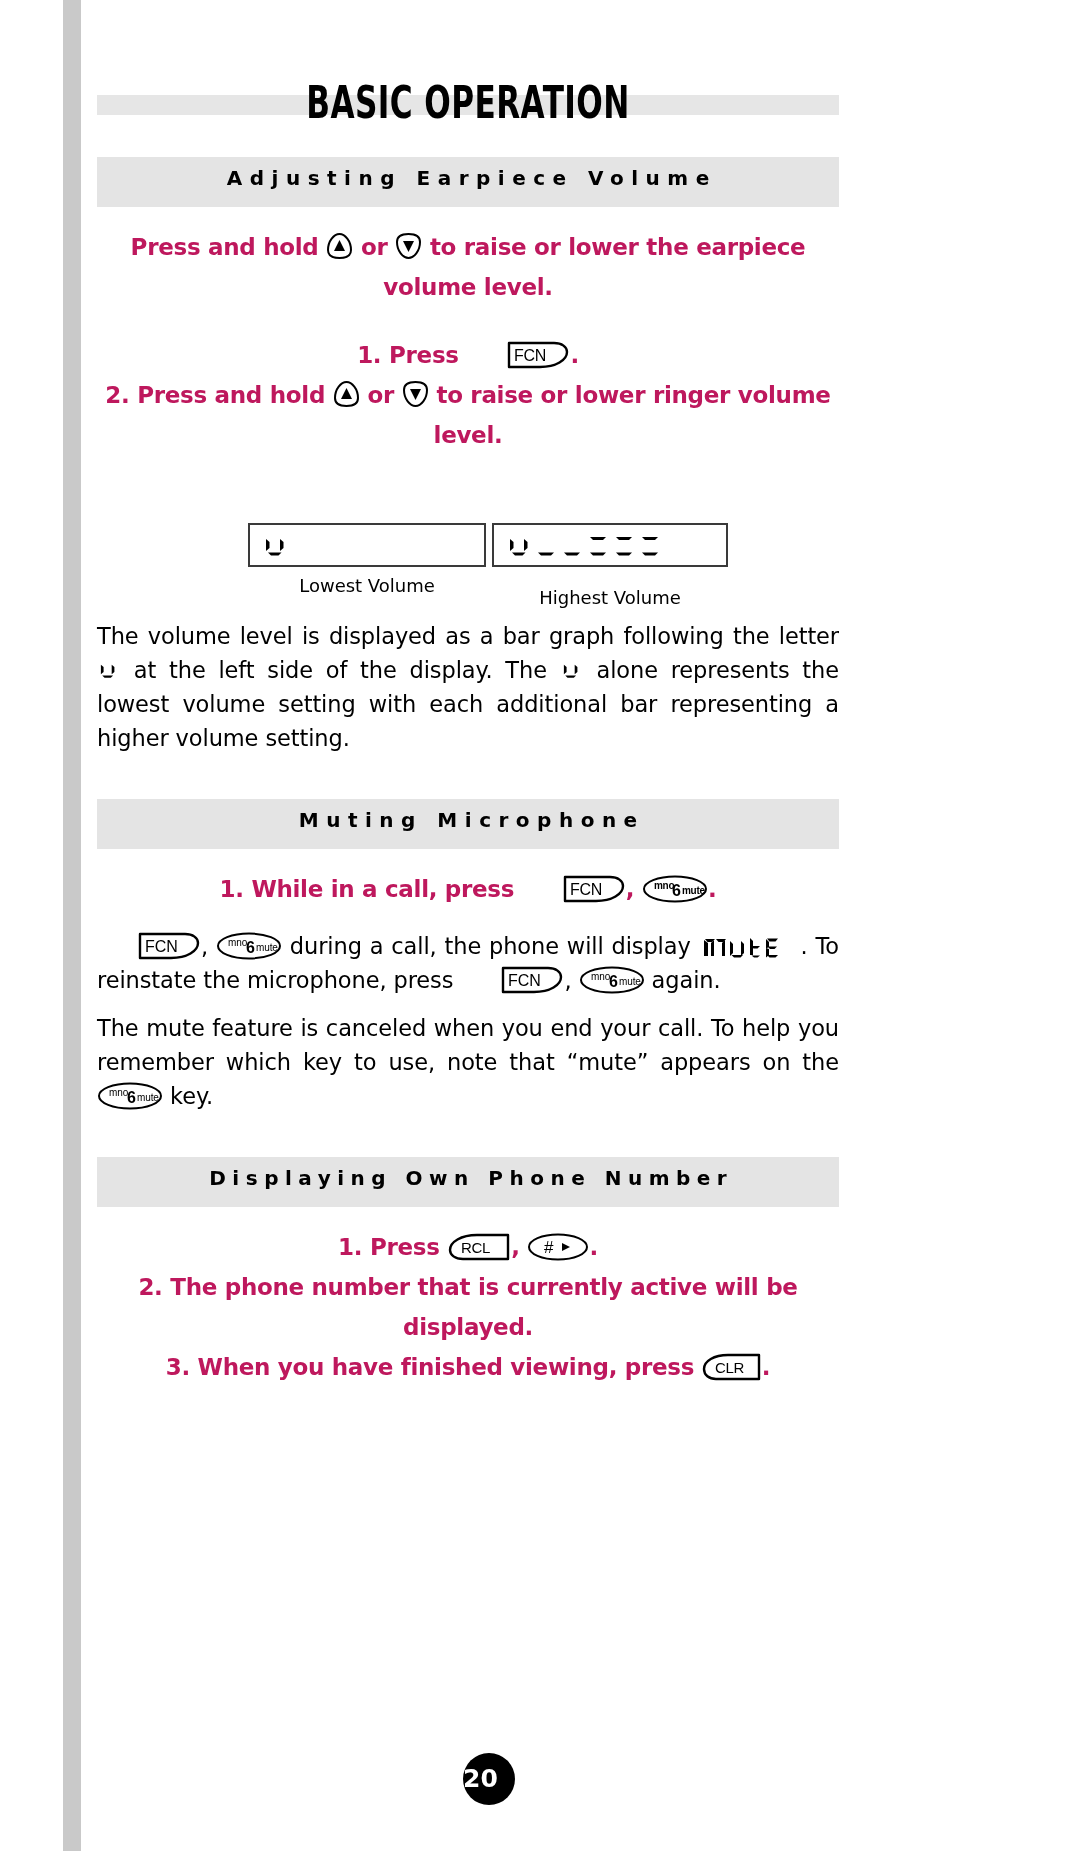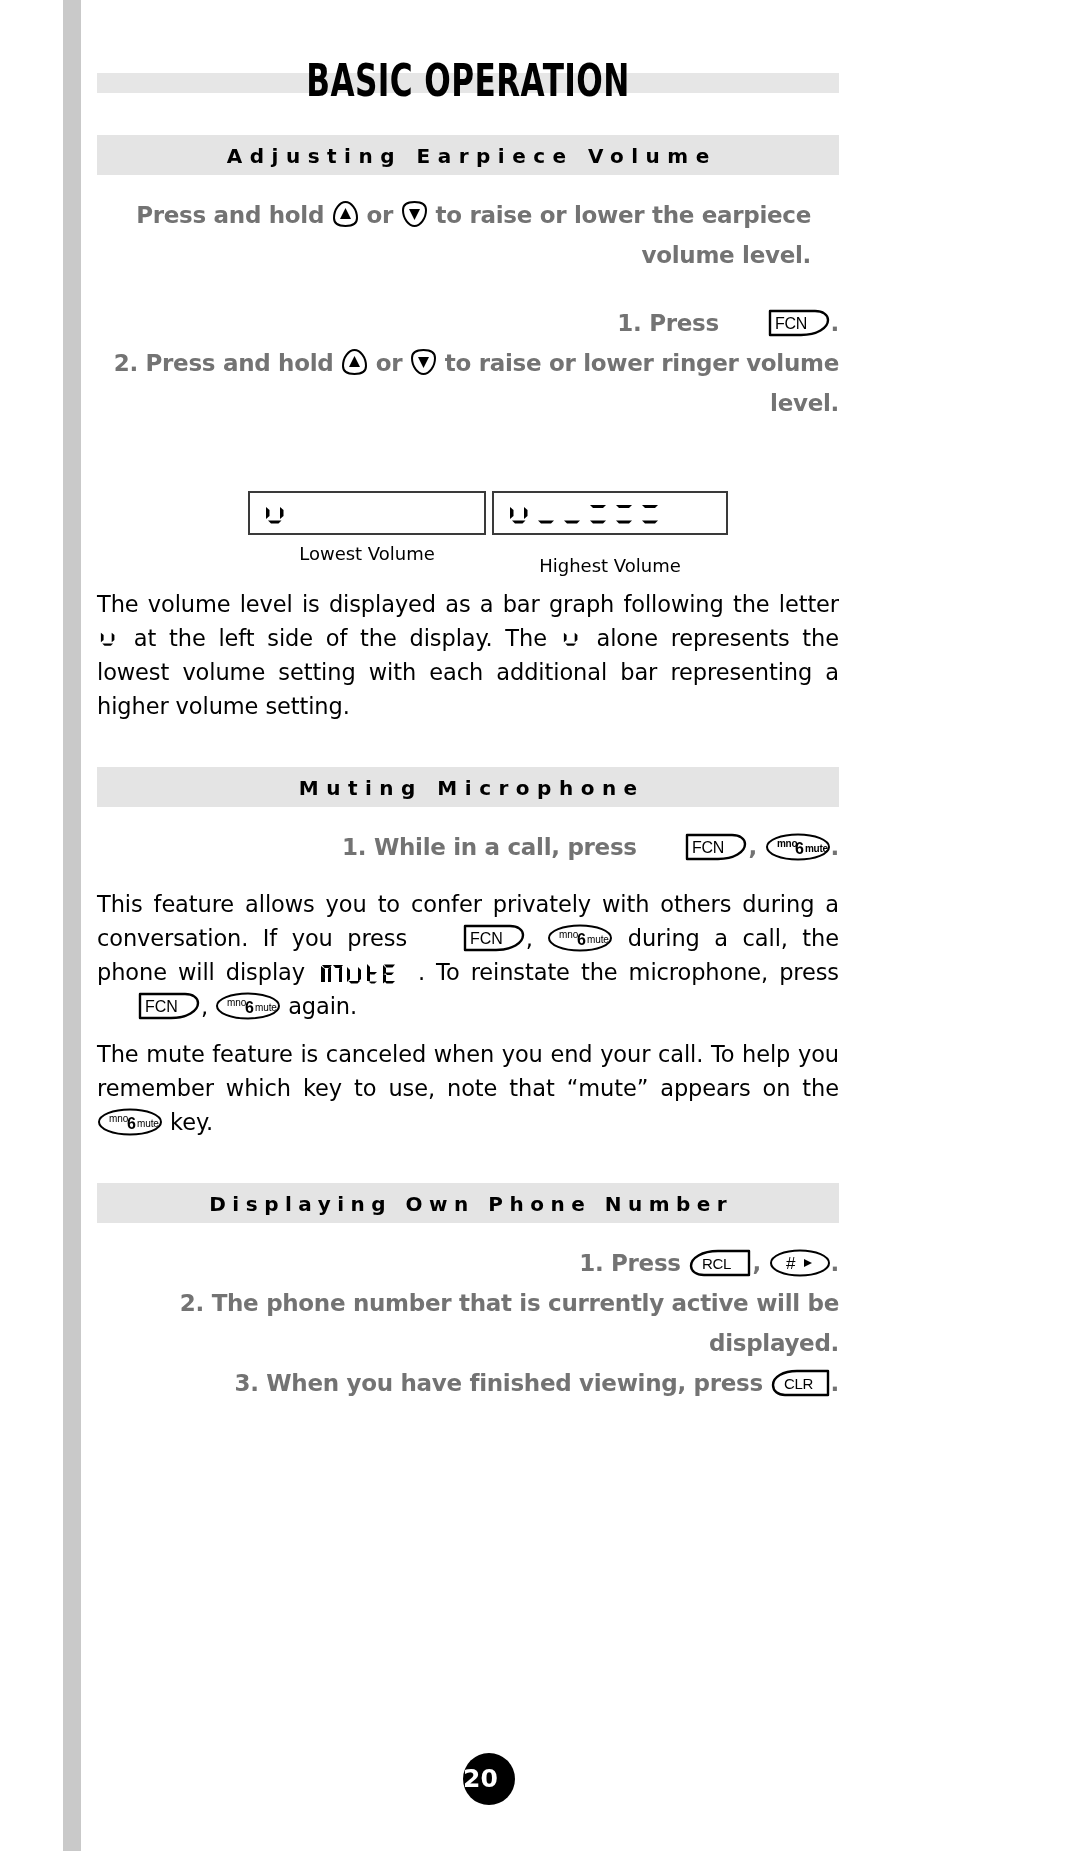--- a/index.html
+++ b/index.html
@@ -49,7 +49,7 @@
   
   .title-wrap {
     position: relative;
-    margin-top: 55px;
+    margin-top: 77px;
     height: 54px;
   }
   .title-bar {

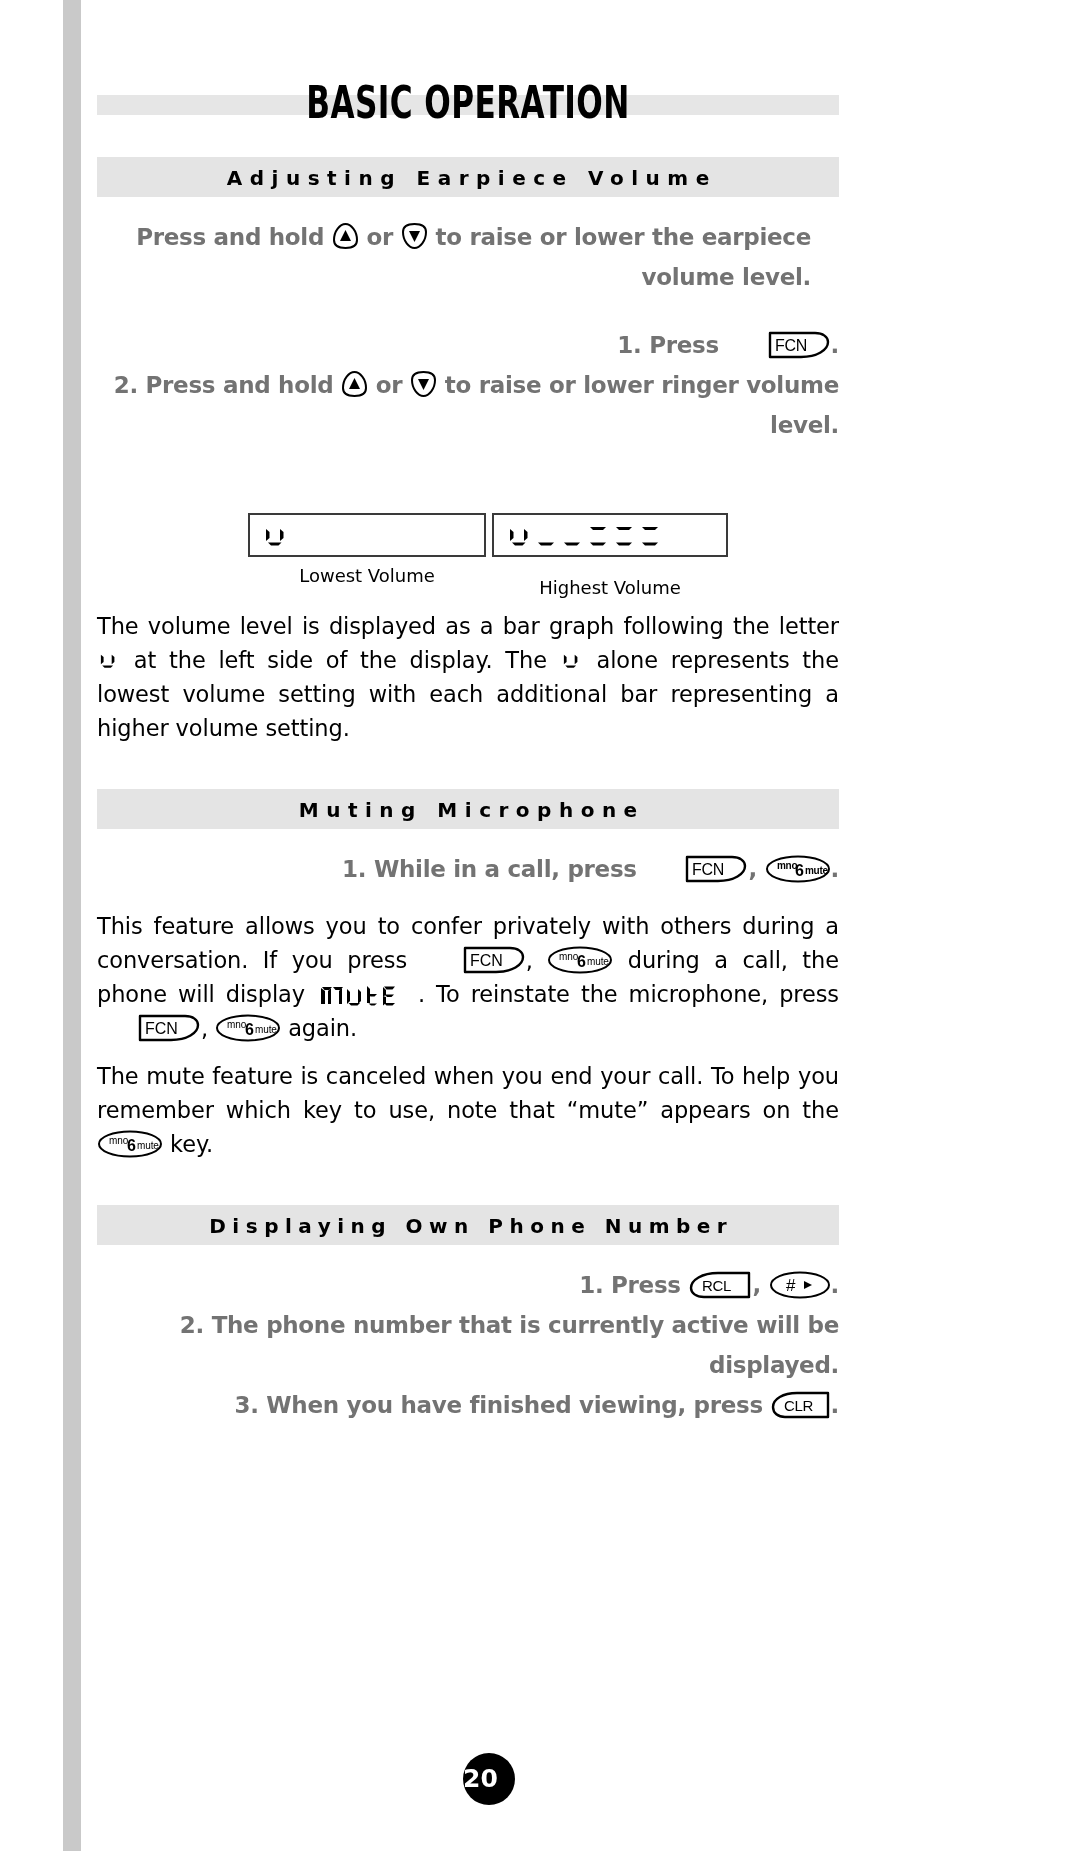--- a/index.html
+++ b/index.html
@@ -76,7 +76,7 @@
   
   .sec-header {
     background: #e4e4e4;
-    height: 40px;
+    height: 50px;
     line-height: 42px;
     text-align: center;
     font-family: "DejaVu Sans", sans-serif;

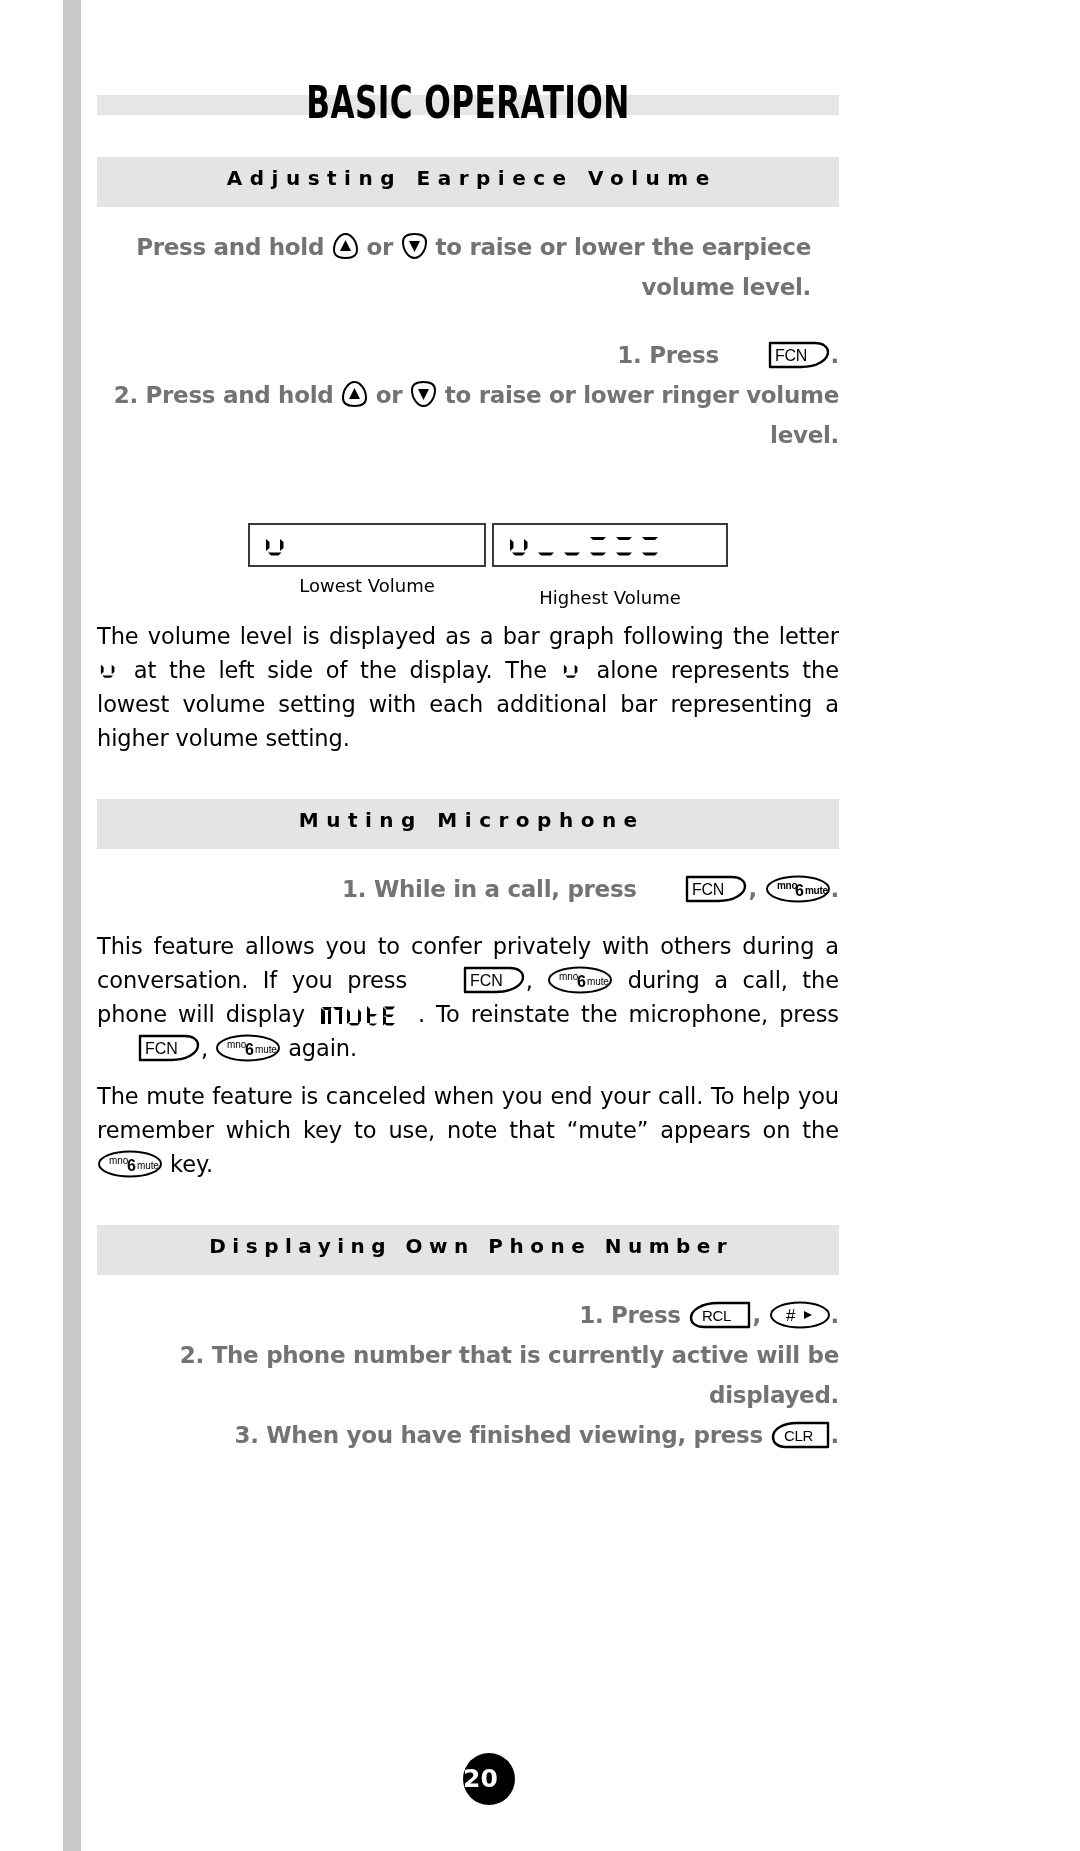--- a/index.html
+++ b/index.html
@@ -102,8 +102,8 @@
     font-size: 23px;
     font-weight: bold;
     line-height: 40px;
-    color: #737373;
-    text-align: right;
+    color: #be185d;
+    text-align: center;
     letter-spacing: -0.3px;
   }
 

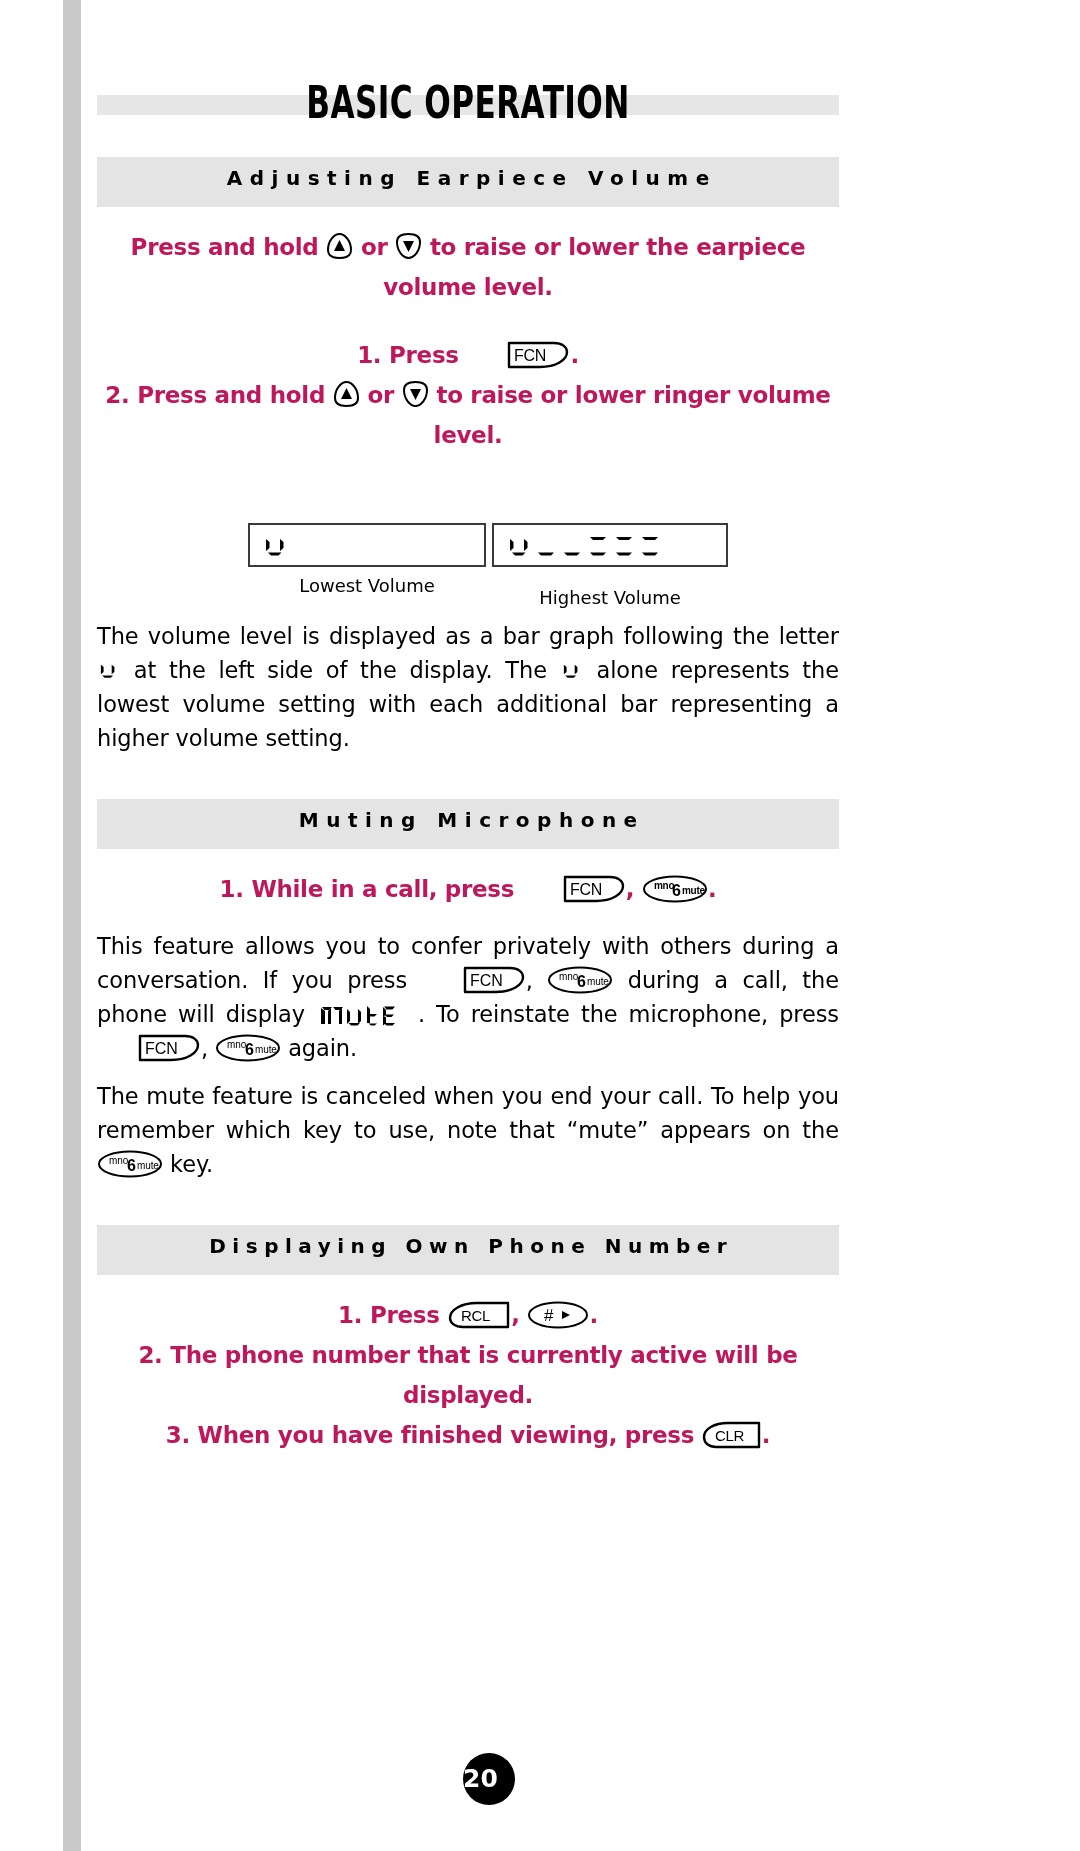--- a/index.html
+++ b/index.html
@@ -346,7 +346,7 @@
   <div class="sp-20"></div>
 
   <div class="para">
-    <span>This feature allows you to confer privately with others during a conversation. If you press </span><span class="key key-fcn">
+    <span class="key key-fcn">
       <svg width="64" height="30" viewBox="0 0 64 30">
         <path d="M3 3 L48 3 C56 3 61 7 61 12 C61 20 50 27 34 27 L3 27 Z" fill="none" stroke="#000" stroke-width="2.4" stroke-linejoin="round"></path>
         <text x="8" y="21" font-family="'Liberation Sans', sans-serif" font-size="16" font-weight="500" fill="#000">FCN</text>

